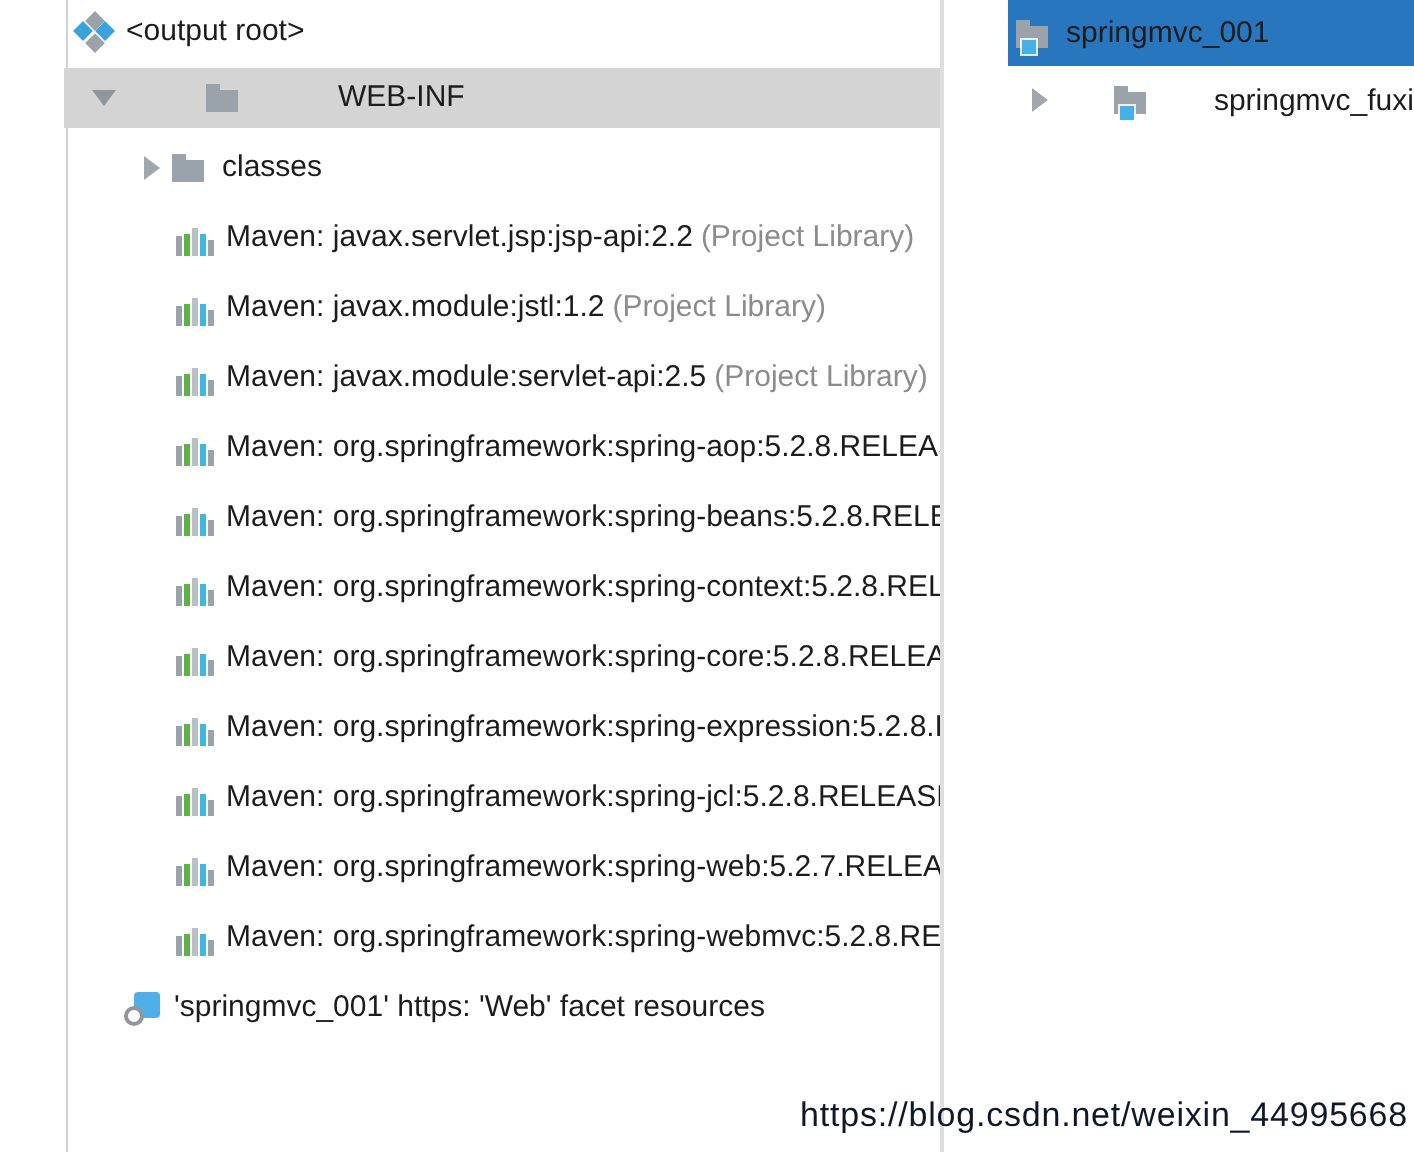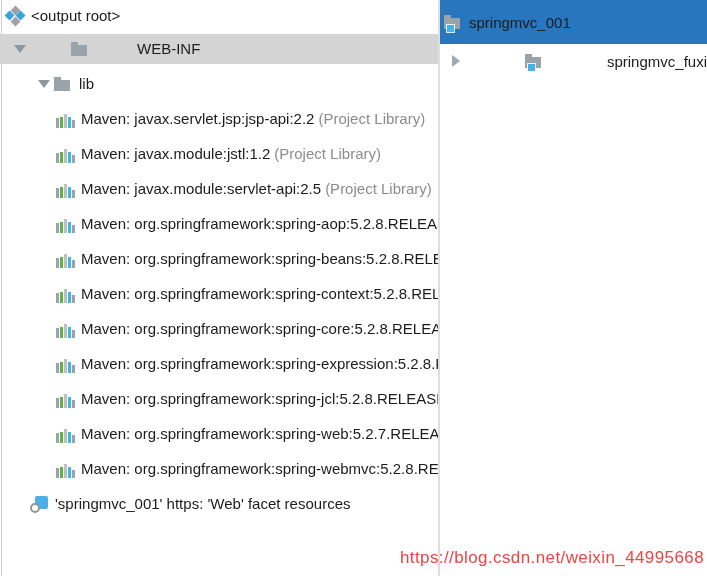--- a/index.html
+++ b/index.html
@@ -12,7 +12,7 @@
     display:flex;
     overflow:hidden;
   }
-  .panel { height:100%; overflow:hidden; position:relative; background:#fff; }
+  .panel { height:100%; overflow:hidden; position:relative; background:#fff;margin-left:32px; }
   .panel.left  { width:438px; }
   .panel.left::before {  
     content:""; position:absolute; left:1px; top:0; bottom:0; width:1px; background:#d2d2d2; z-index:0;

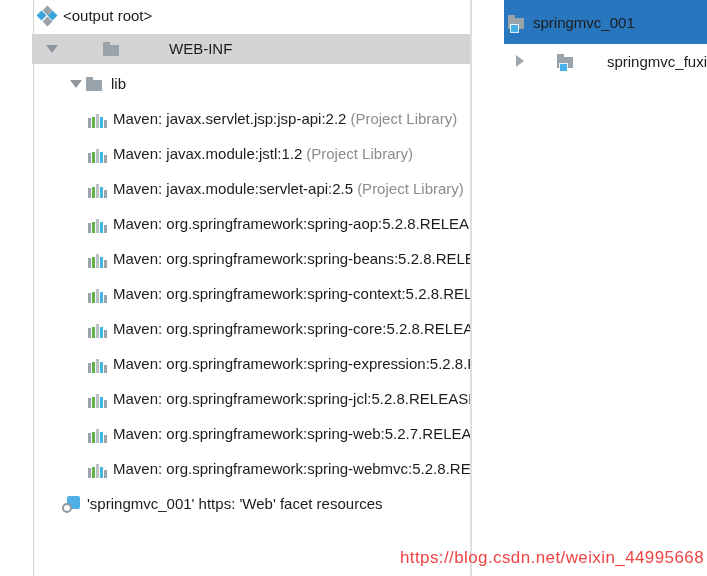--- a/index.html
+++ b/index.html
@@ -28,7 +28,7 @@
     cursor:default;
   }
   .left  .row:first-child { height:31px; }
-  .right .row:nth-child(1){ height:44px; }
+  .right .row:nth-child(1){ height:33px; }
   .right .row:nth-child(2){ height:34px;justify-content:space-between; }
 
   

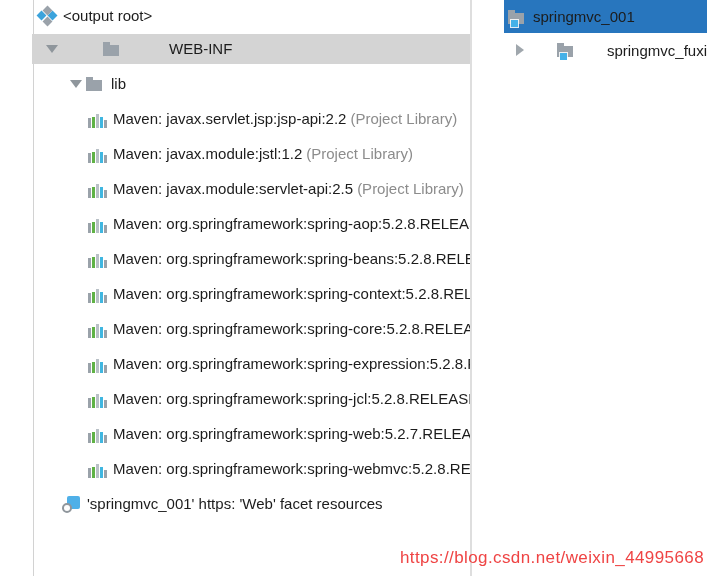--- a/index.html
+++ b/index.html
@@ -125,6 +125,12 @@
 
   </div>
       <div class="row lvl2">
+    <span class="arrow collapsed"></span>
+    <span class="icon folder-icon"></span>
+    <span class="label">classes</span>
+
+  </div>
+      <div class="row lvl2">
     <span class="arrow expanded"></span>
     <span class="icon folder-icon"></span>
     <span class="label">lib</span>

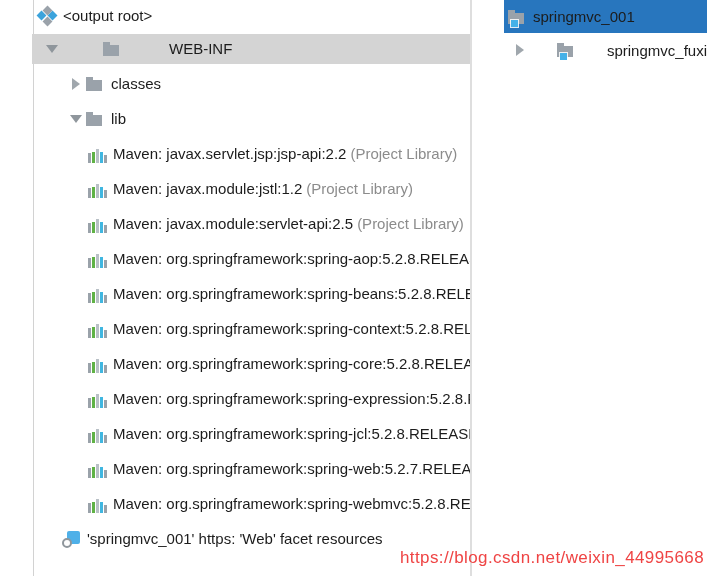--- a/index.html
+++ b/index.html
@@ -130,12 +130,6 @@
     <span class="label">classes</span>
 
   </div>
-      <div class="row lvl2">
-    <span class="arrow expanded"></span>
-    <span class="icon folder-icon"></span>
-    <span class="label">lib</span>
-
-  </div>
       <div class="row lvl3 arrow-none">
     <span class="arrow none"></span>
     <span class="icon library-icon"></span>

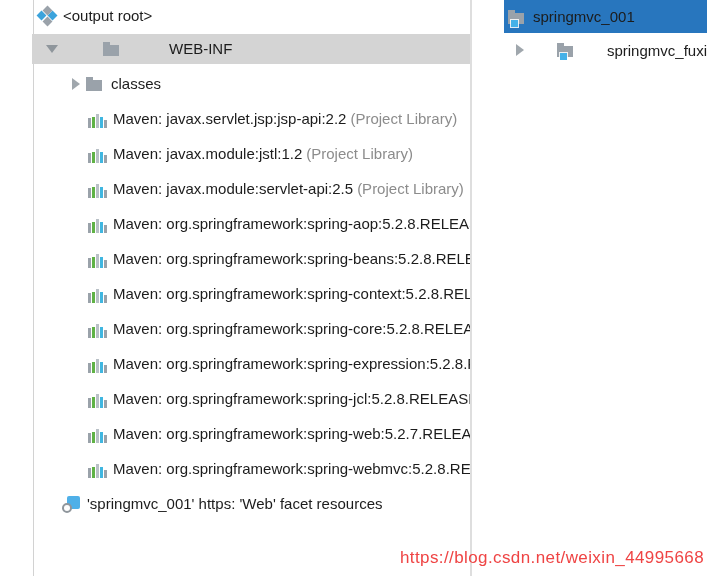--- a/index.html
+++ b/index.html
@@ -103,7 +103,7 @@
 
   .watermark {
     position:absolute; right:3px; bottom:8px; z-index:10;
-    font-size:17px; color:#ef4444; letter-spacing:.4px;
+    font-size:17px; color:#0f172a; letter-spacing:.4px;
     pointer-events:none;
   }
 </style>

